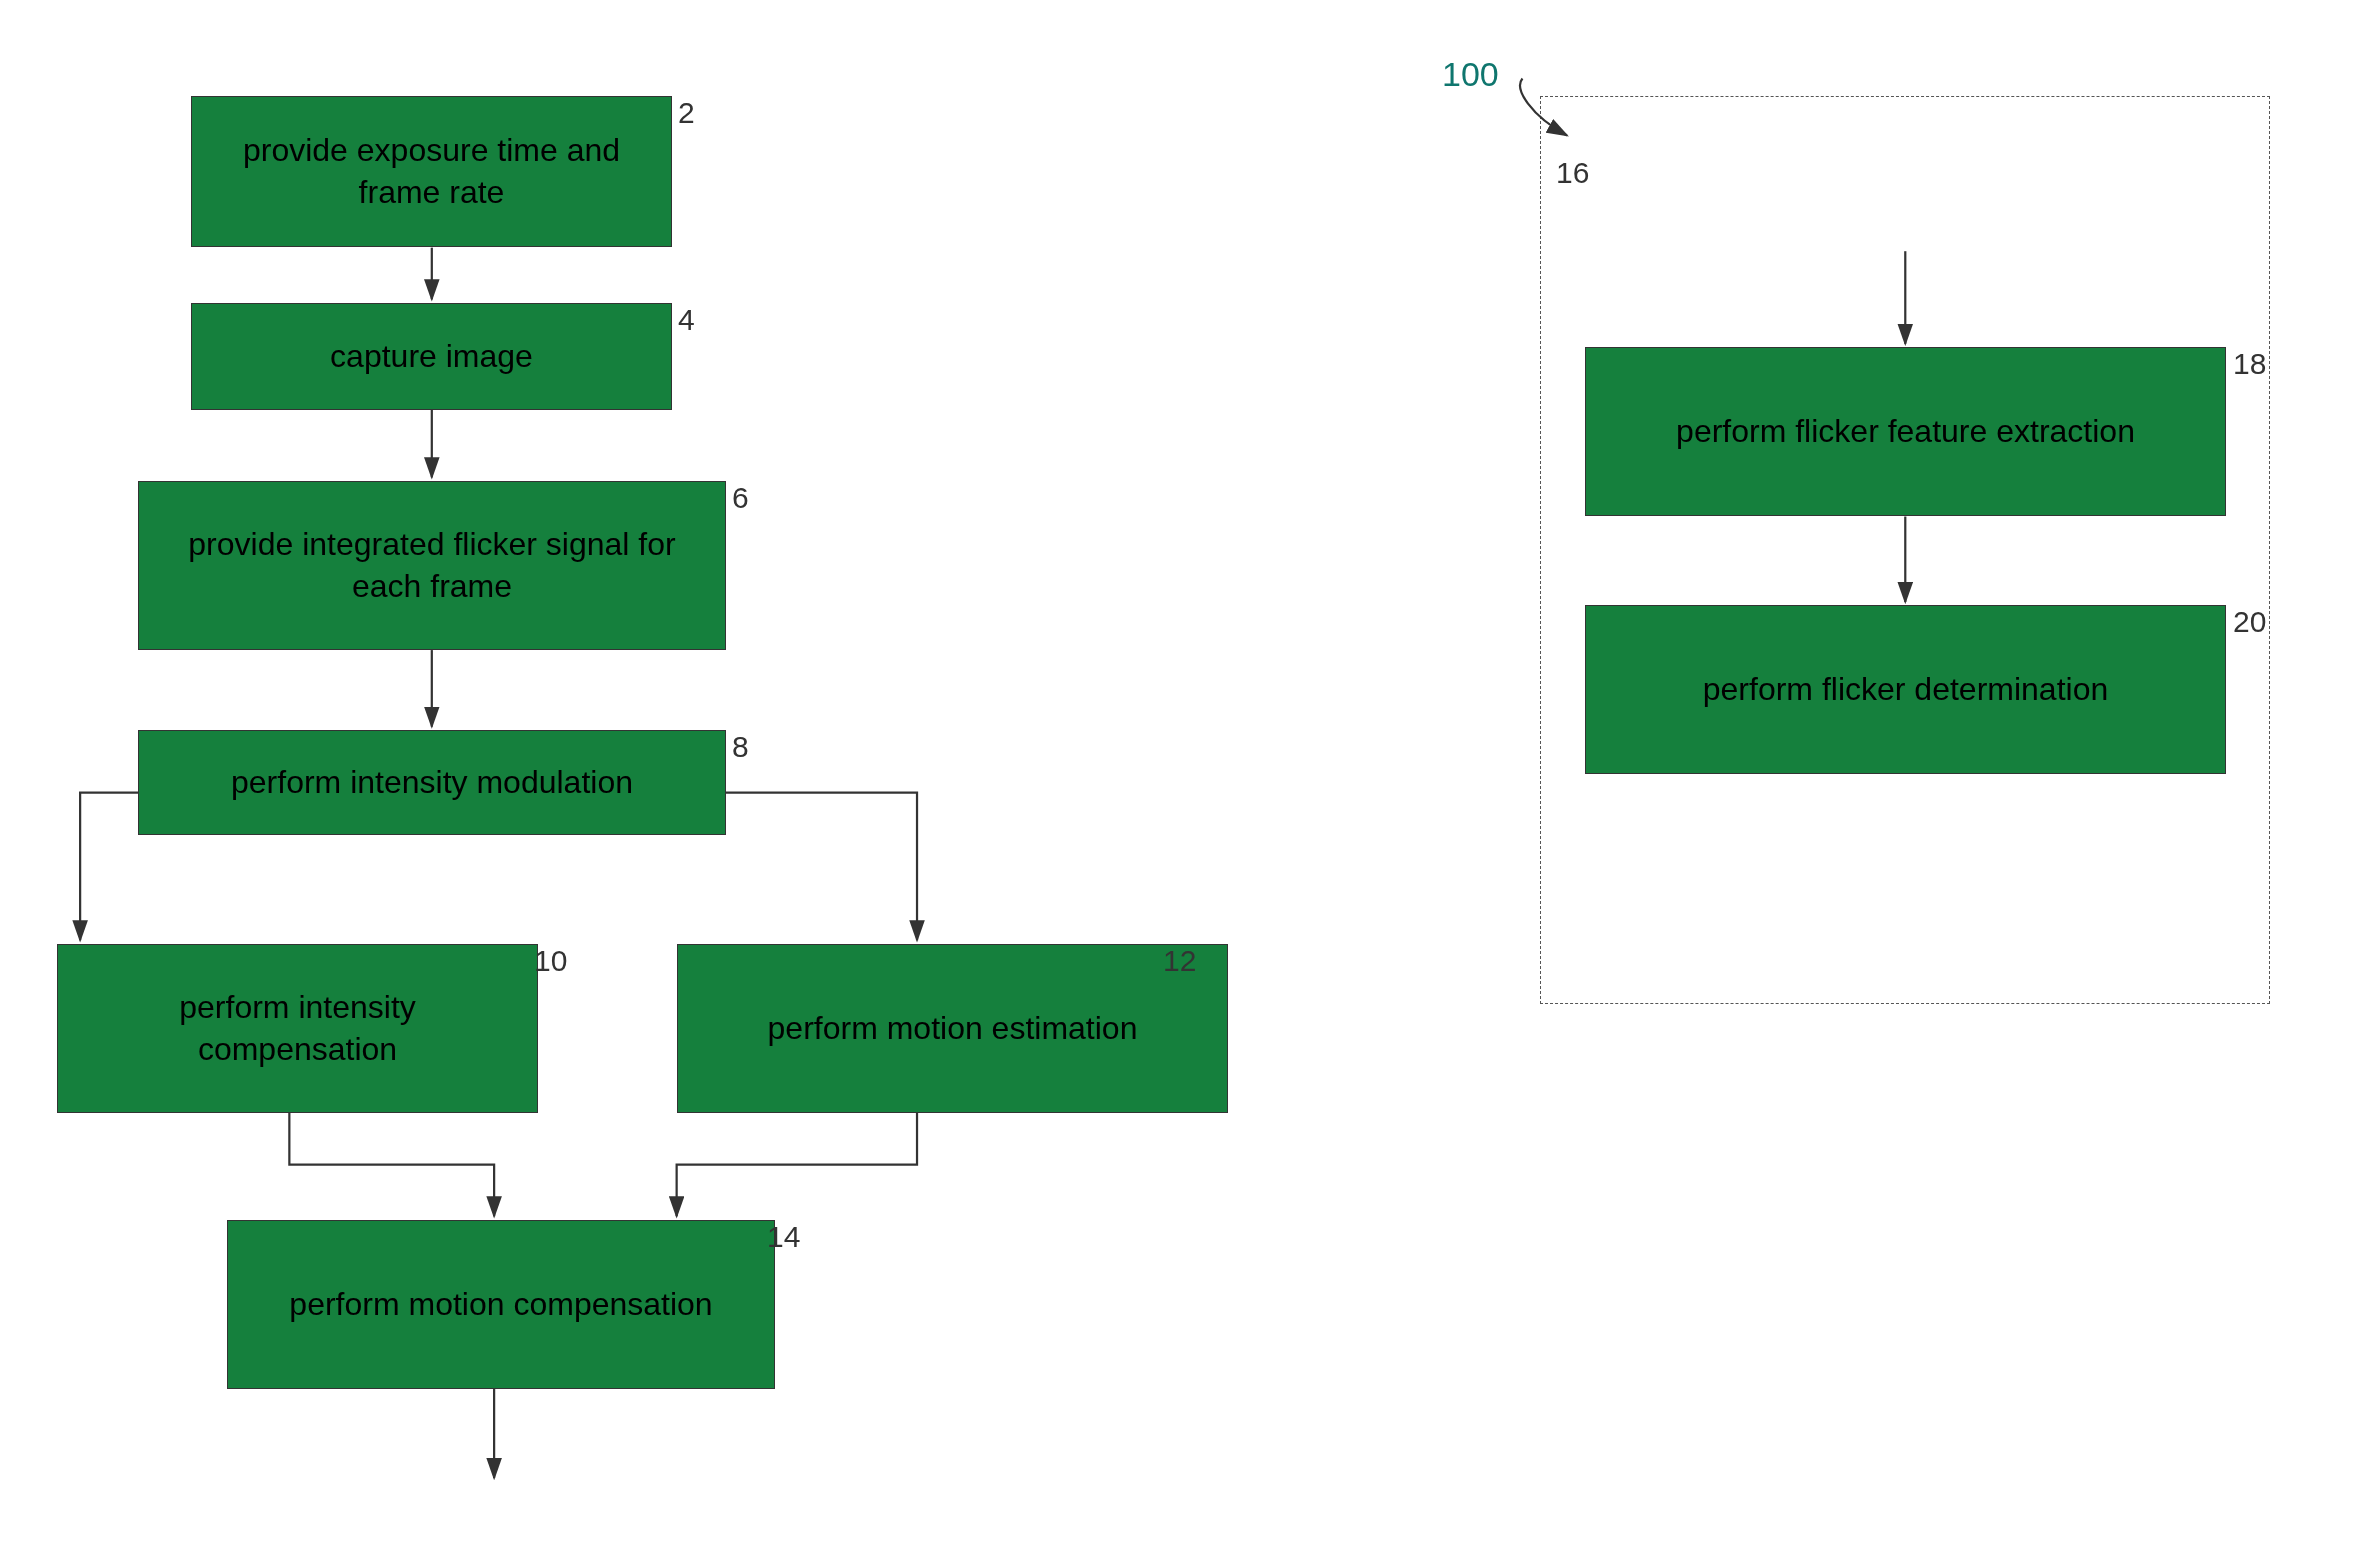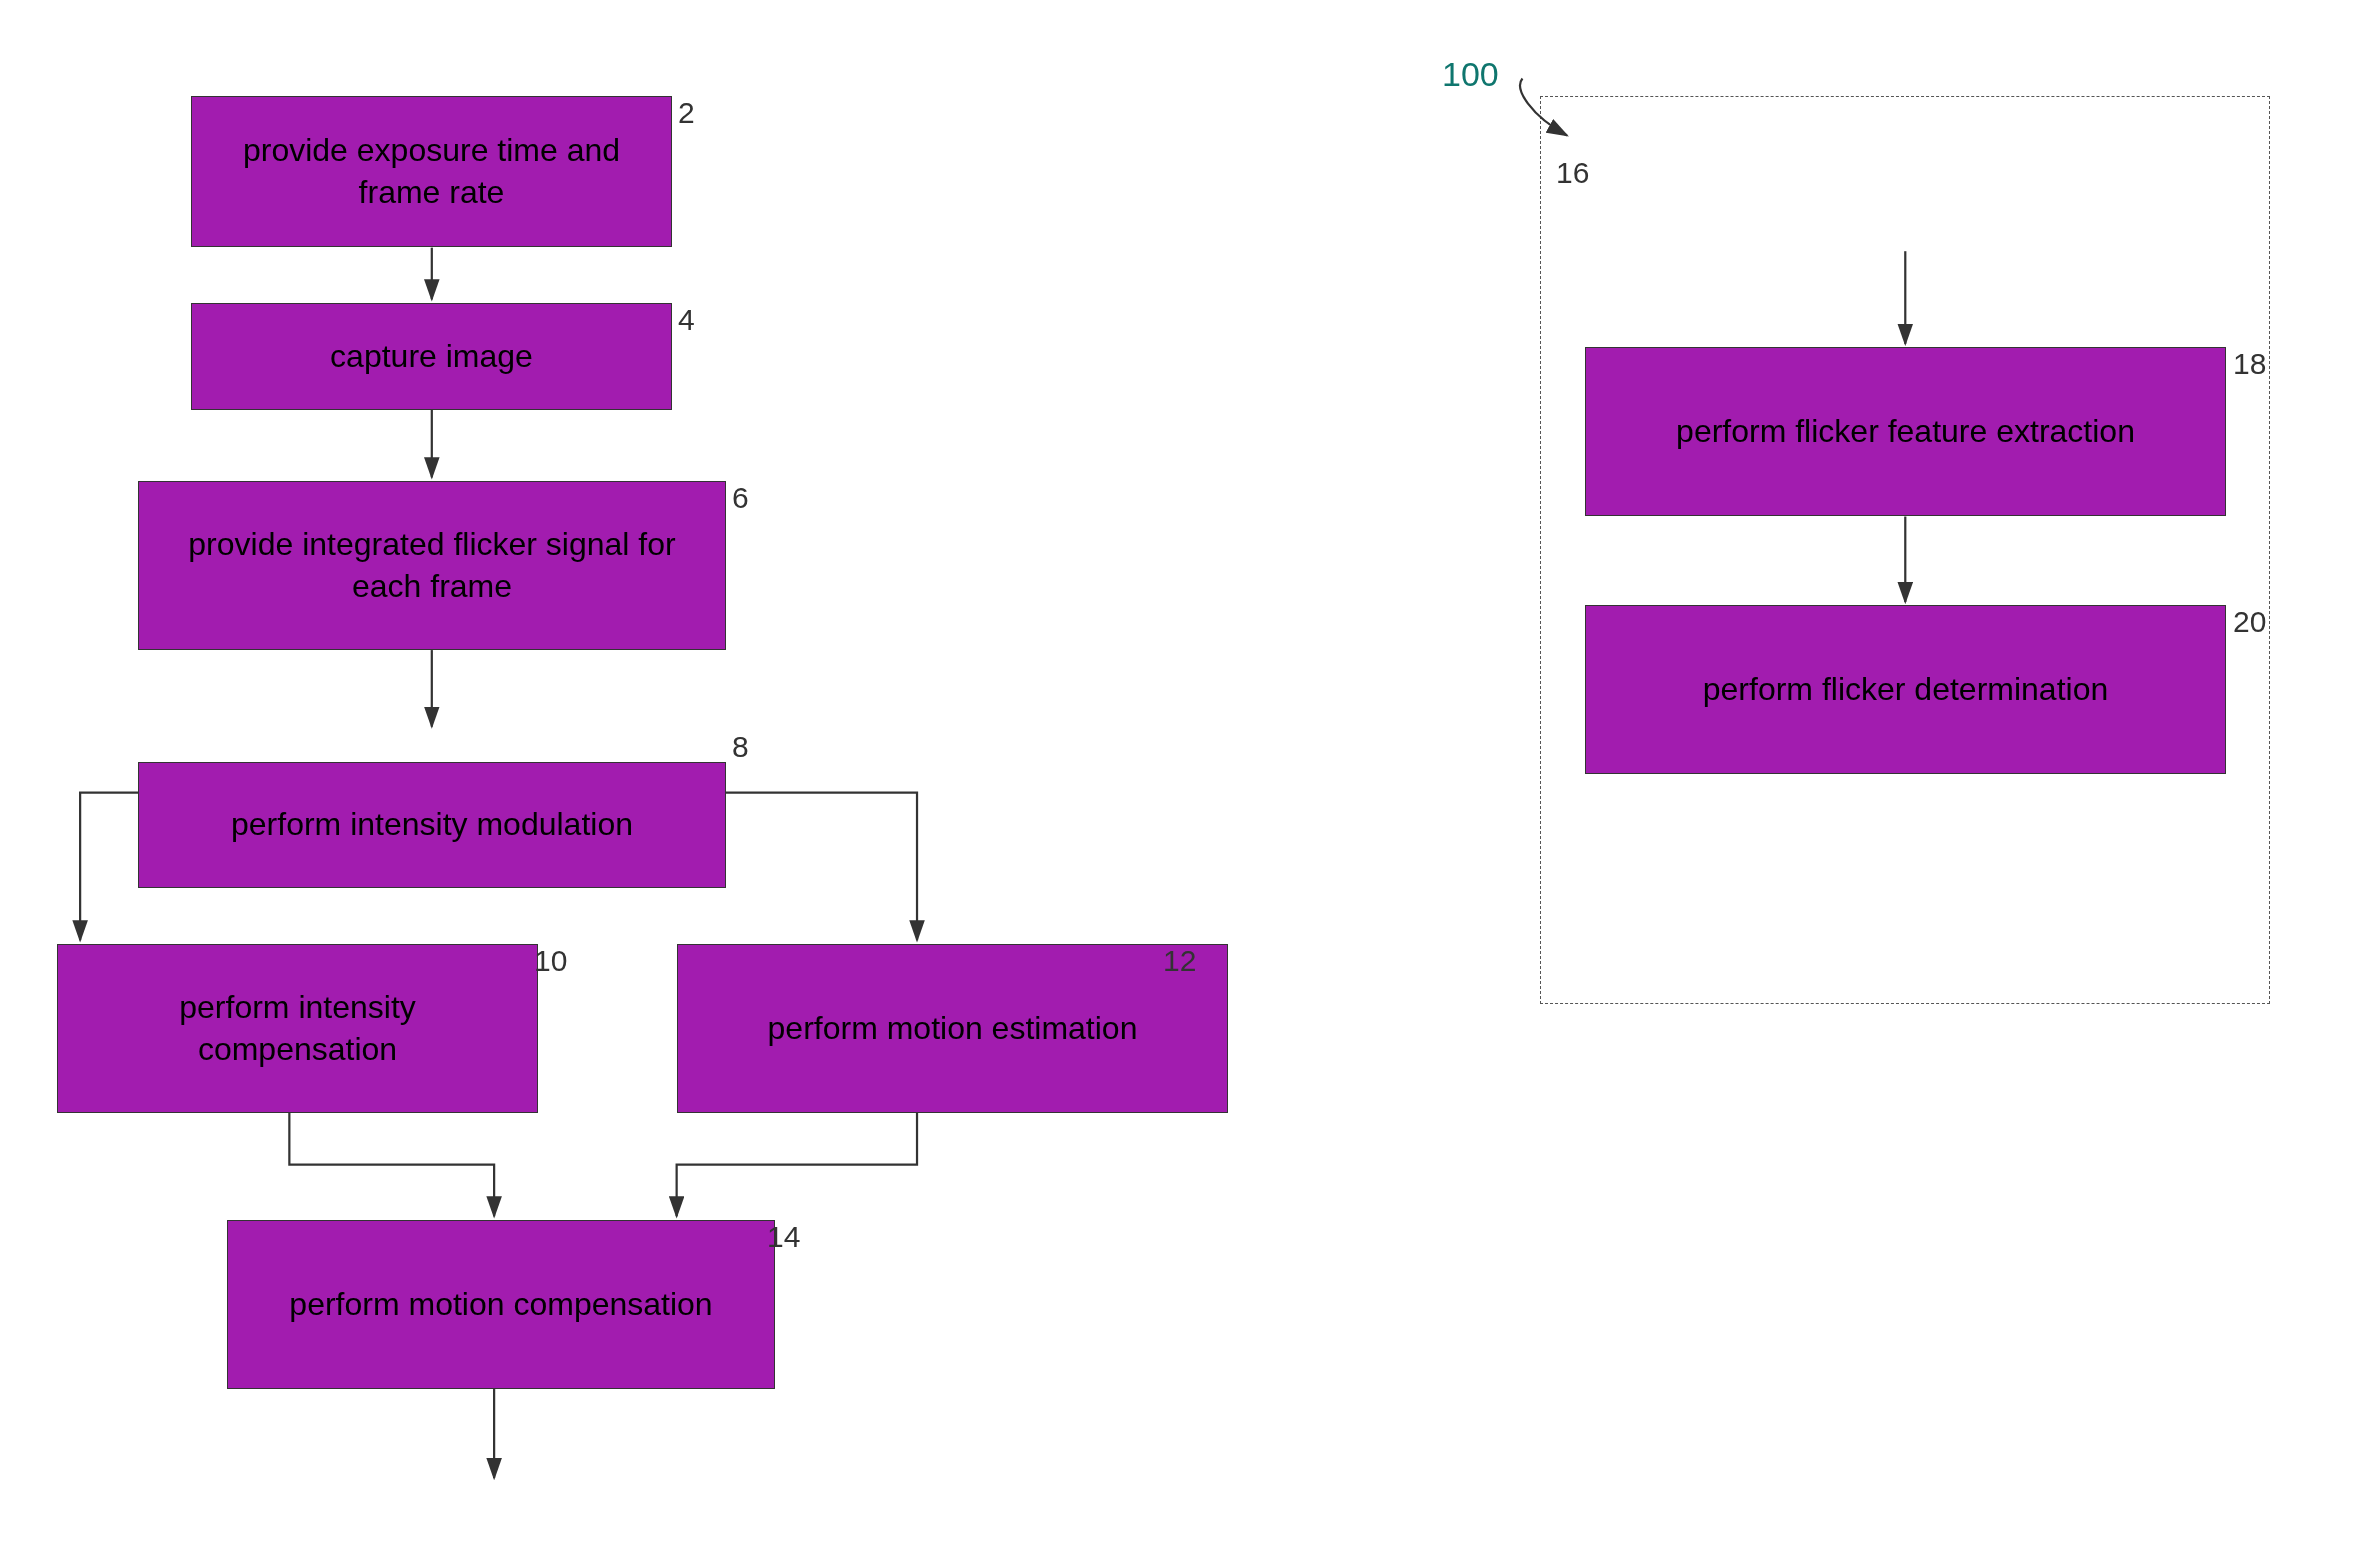--- a/index.html
+++ b/index.html
@@ -22,7 +22,7 @@
     .flow-box {
       position: absolute;
       border: 1.8px solid #333;
-      background: #a21caf;
+      background: #15803d;
       display: flex;
       align-items: center;
       justify-content: center;

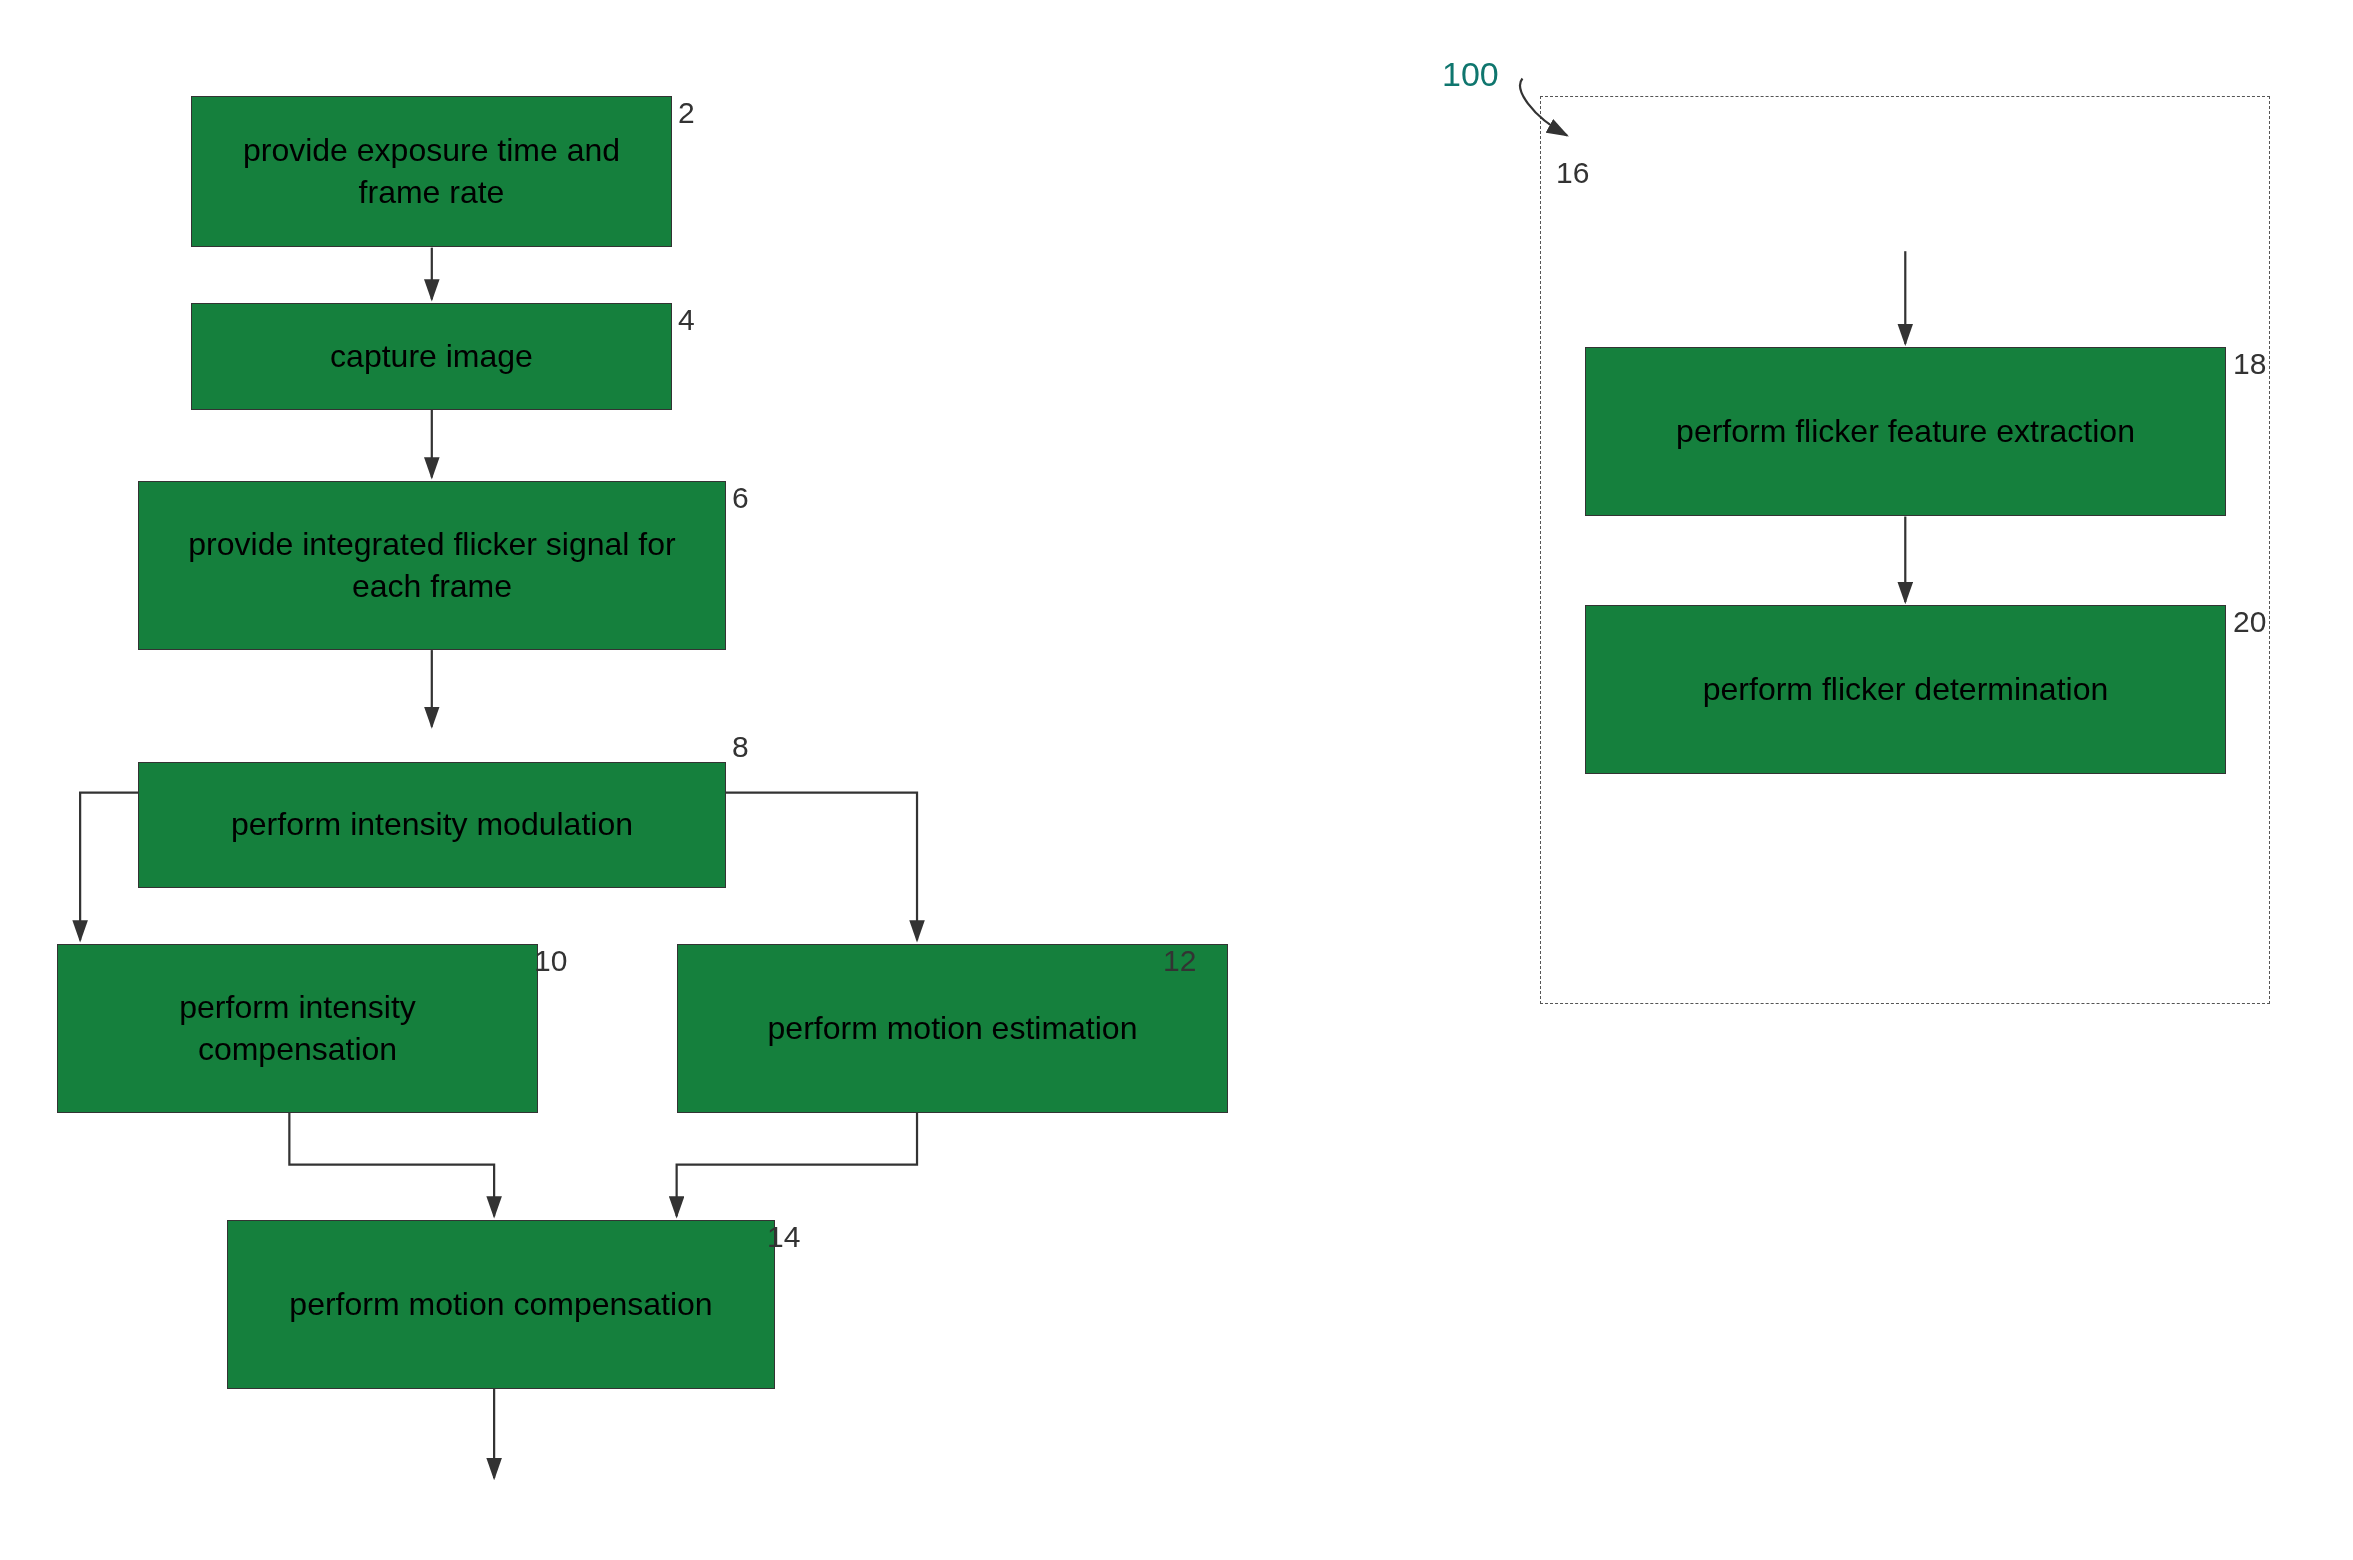--- a/index.html
+++ b/index.html
@@ -84,7 +84,7 @@
   </div>
   <div class="label-num" style="top:481px; left:732px;">6</div>
 
-  <div class="flow-box" style="top:762px; left:138px; width:588px; height:126px;text-align:center;">
+  <div class="flow-box" style="top:730px; left:138px; width:588px; height:105px;text-align:center;">
     <span>perform intensity modulation</span>
   </div>
   <div class="label-num" style="top:730px; left:732px;">8</div>

